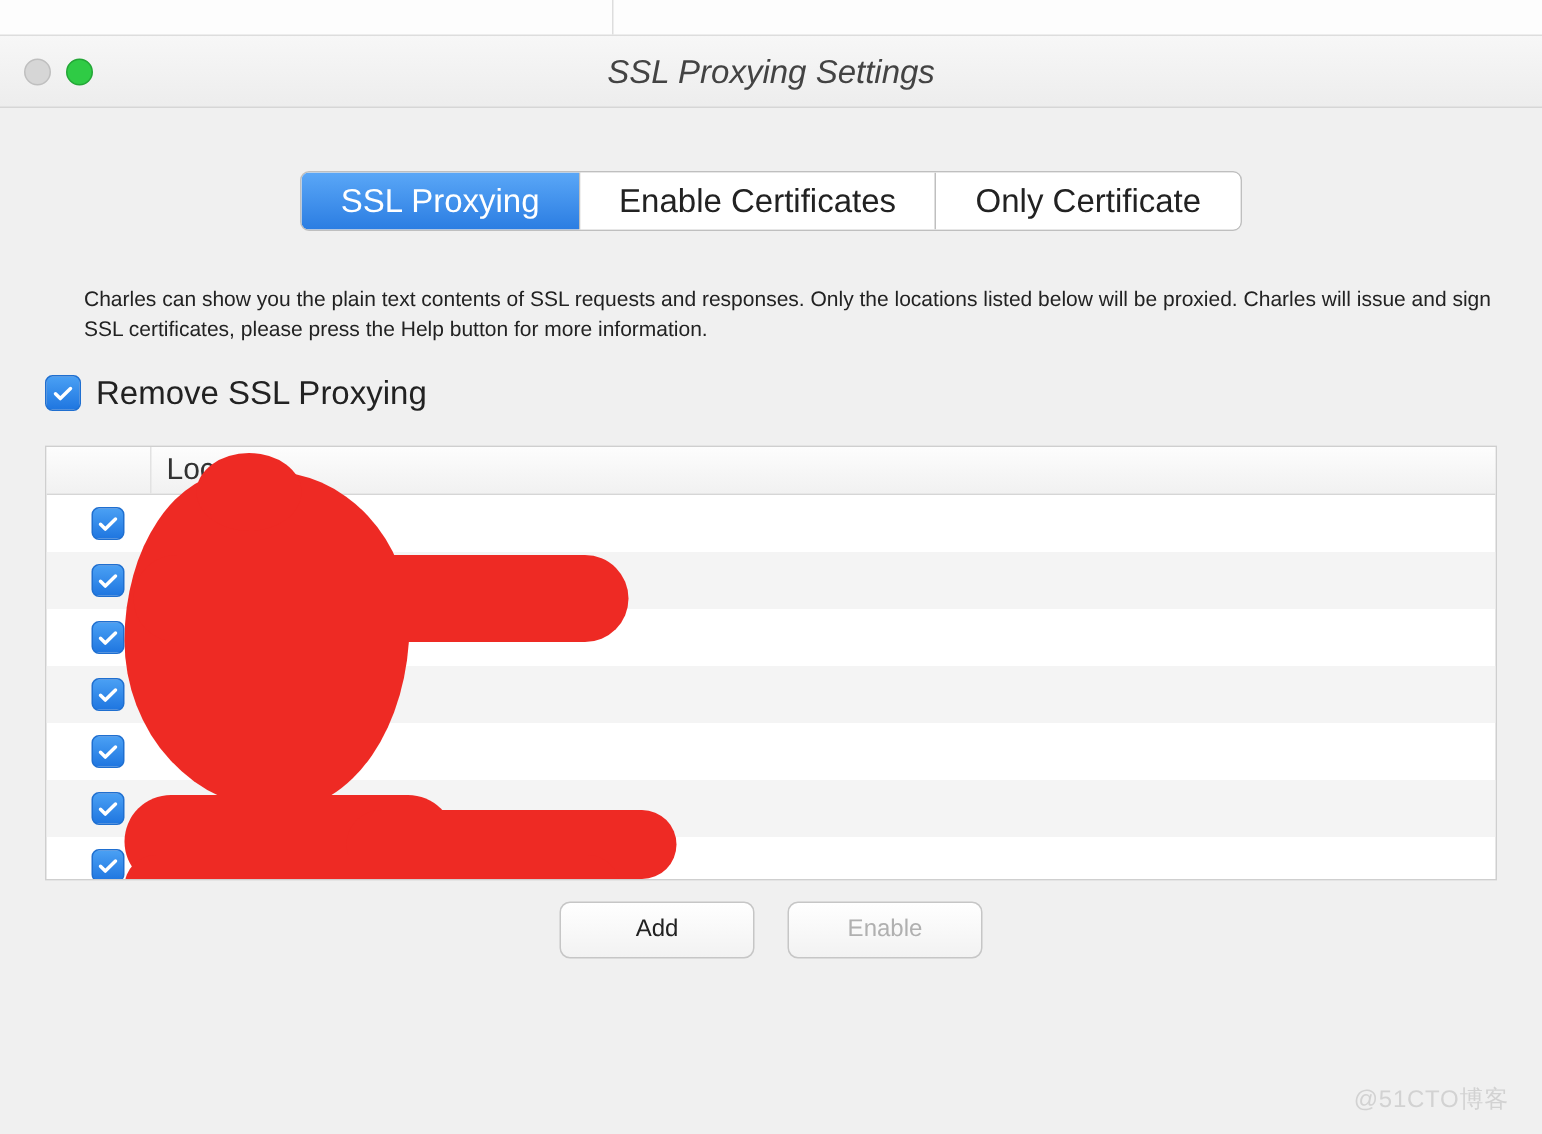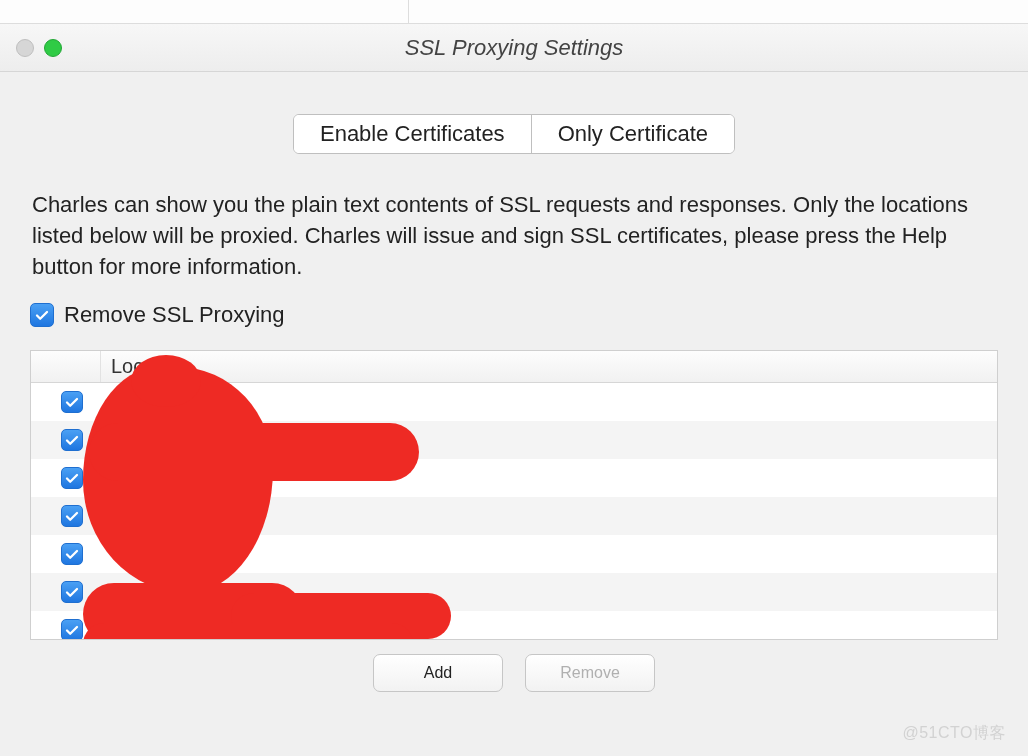--- a/index.html
+++ b/index.html
@@ -191,6 +191,7 @@
 
   <div class="tab-row">
     <div class="segmented">
+      <button class="seg-btn active">SSL Proxying</button>
       <button class="seg-btn">Enable Certificates</button>
       <button class="seg-btn">Only Certificate</button>
     </div>

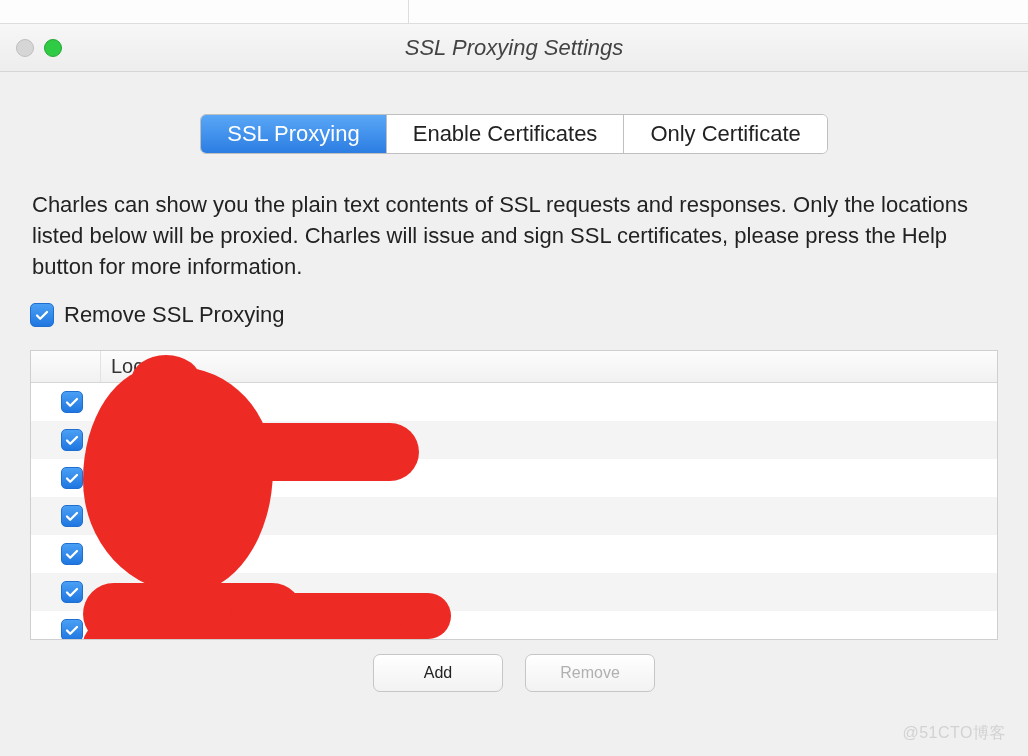--- a/index.html
+++ b/index.html
@@ -86,10 +86,11 @@
       color: #fff;
     }
     .description {
-      font-size: 22px;
+      font-size: 14px;
       line-height: 1.4;
       margin-bottom: 20px;
       padding: 0 2px;
+      margin-left: 24px;
     }
     .checkbox-row {
       display: flex;

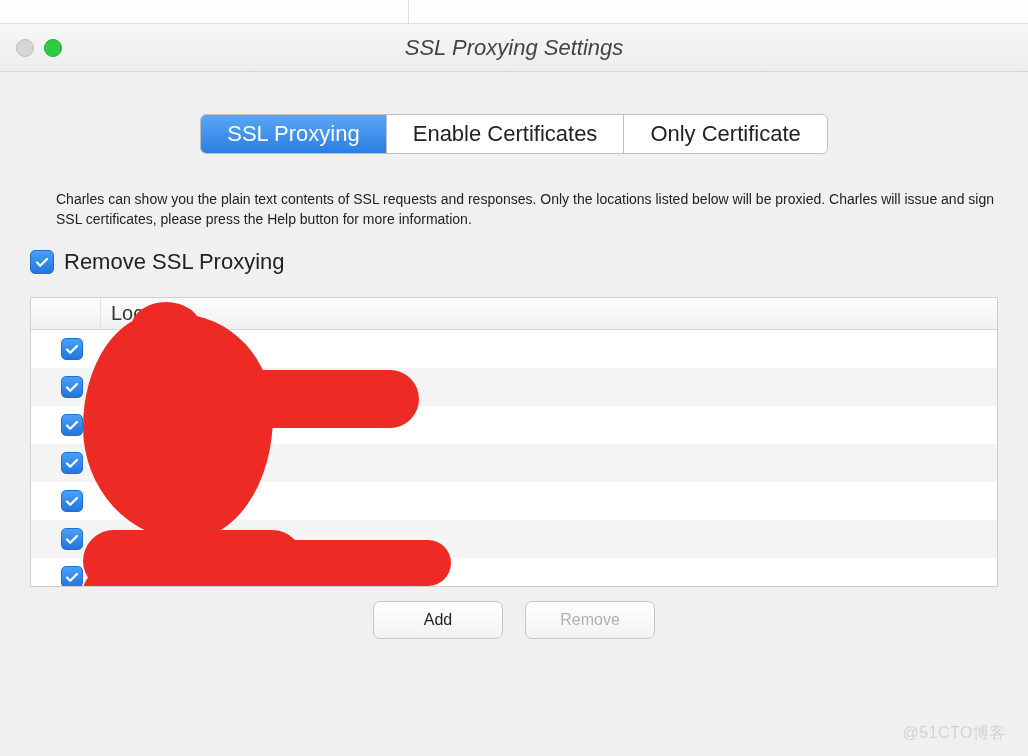--- a/index.html
+++ b/index.html
@@ -283,7 +283,7 @@
 
   <div class="action-row">
     <button class="mac-btn">Add</button>
-    <button class="mac-btn disabled">Remove</button>
+    <button class="mac-btn disabled">Enable</button>
   </div>
 
 </div>

